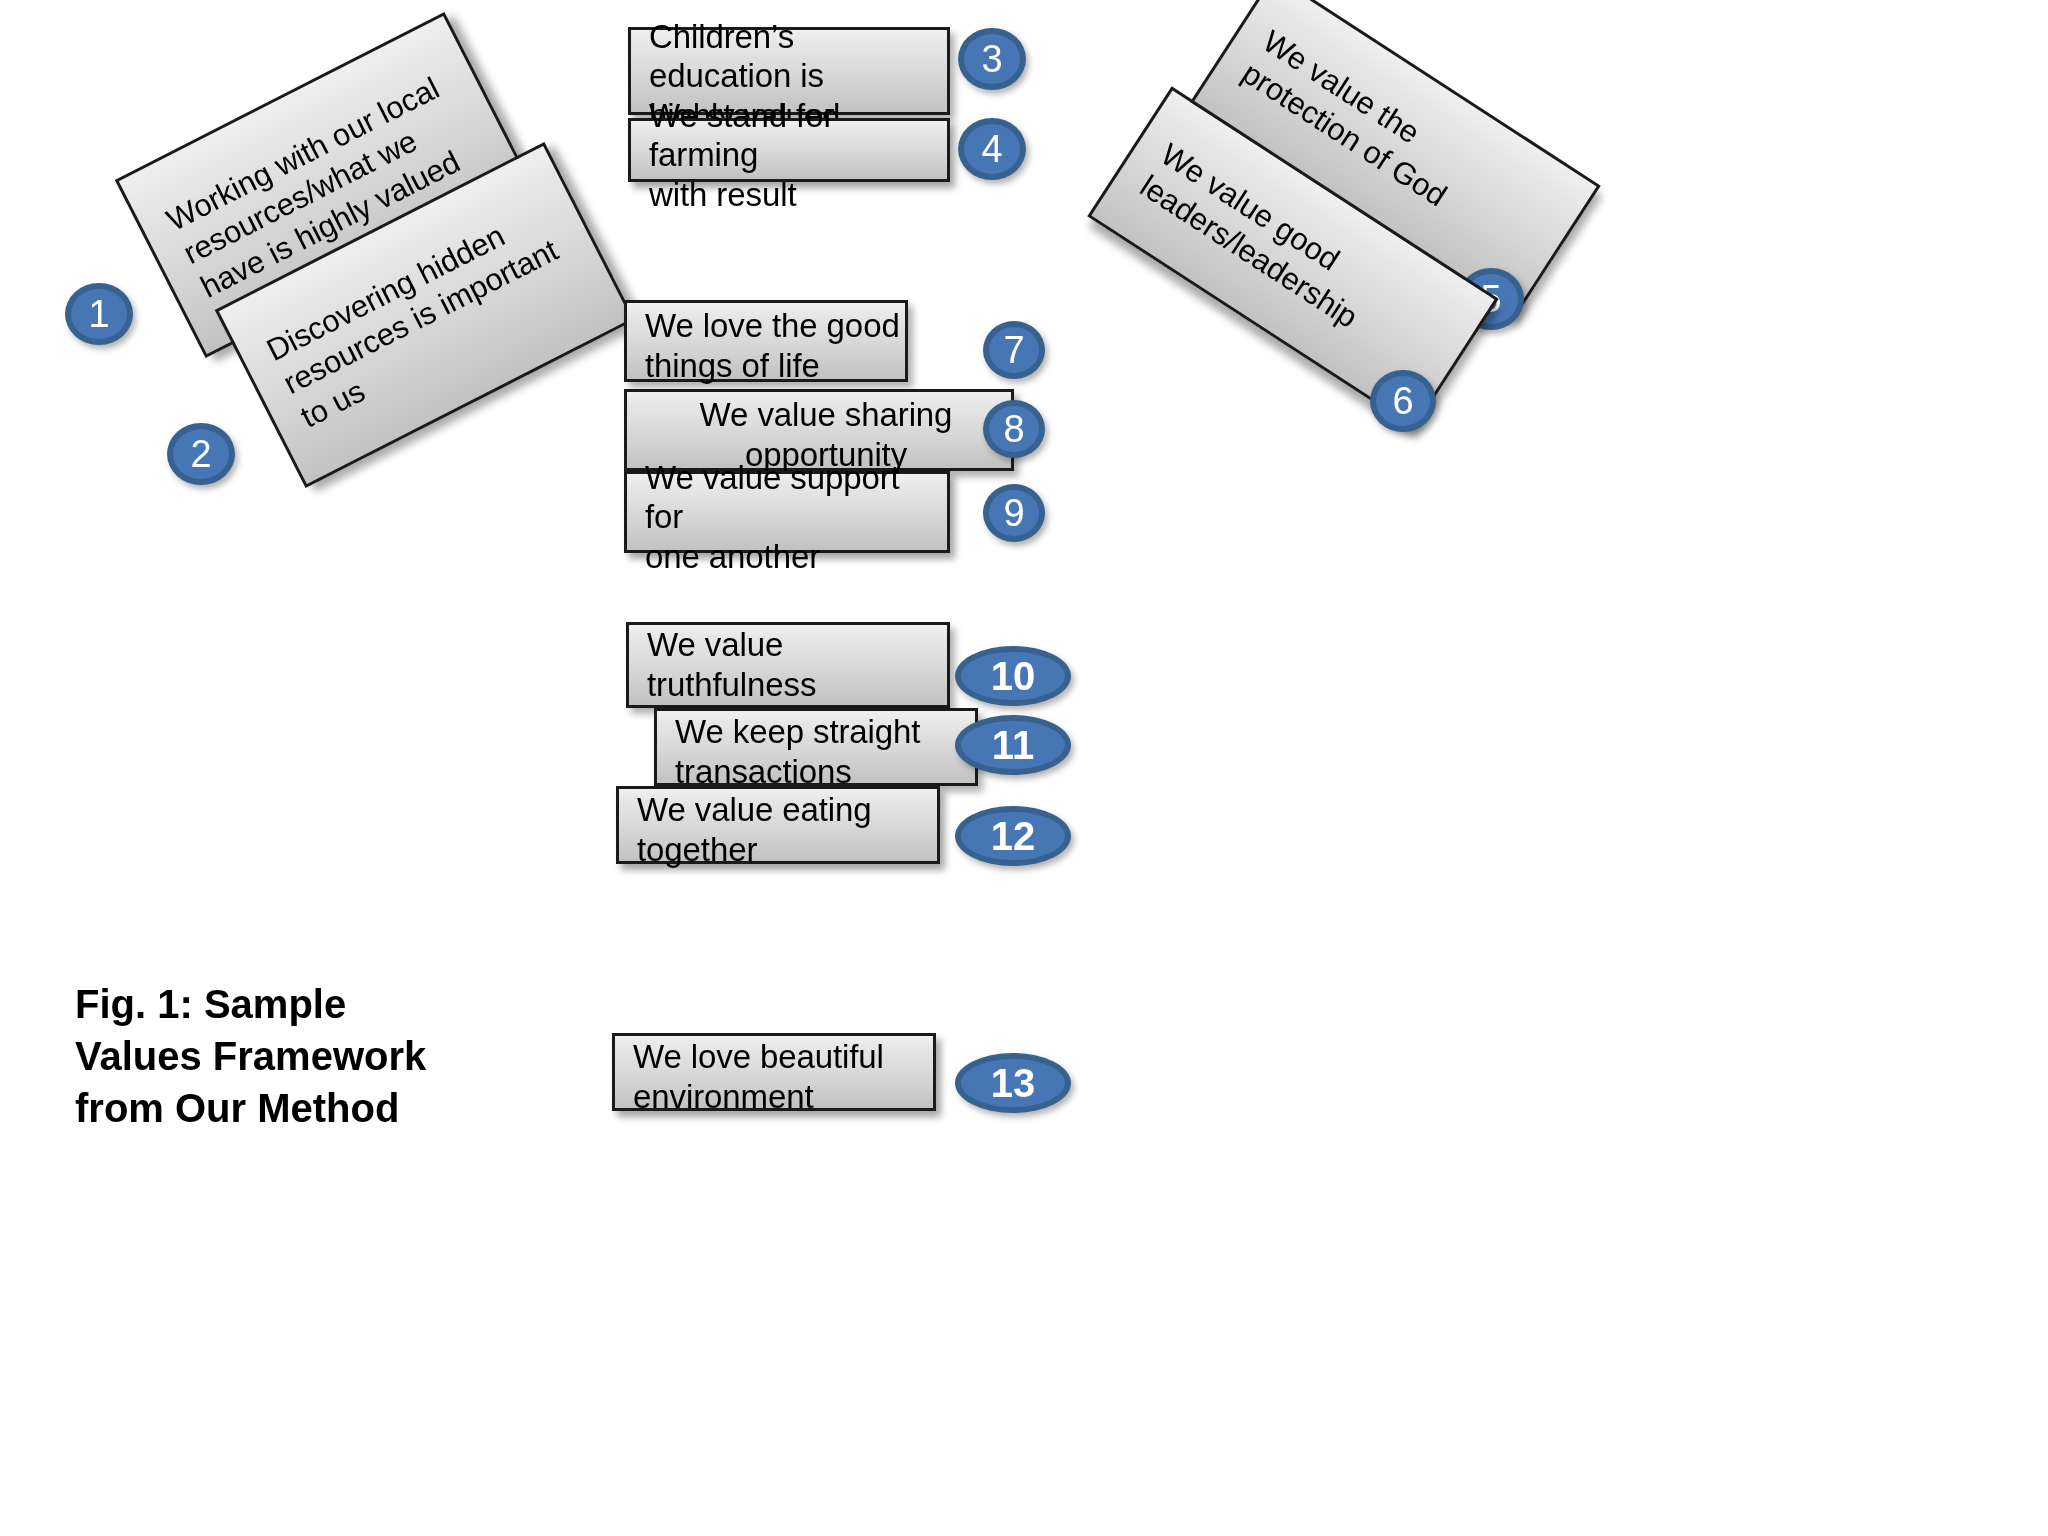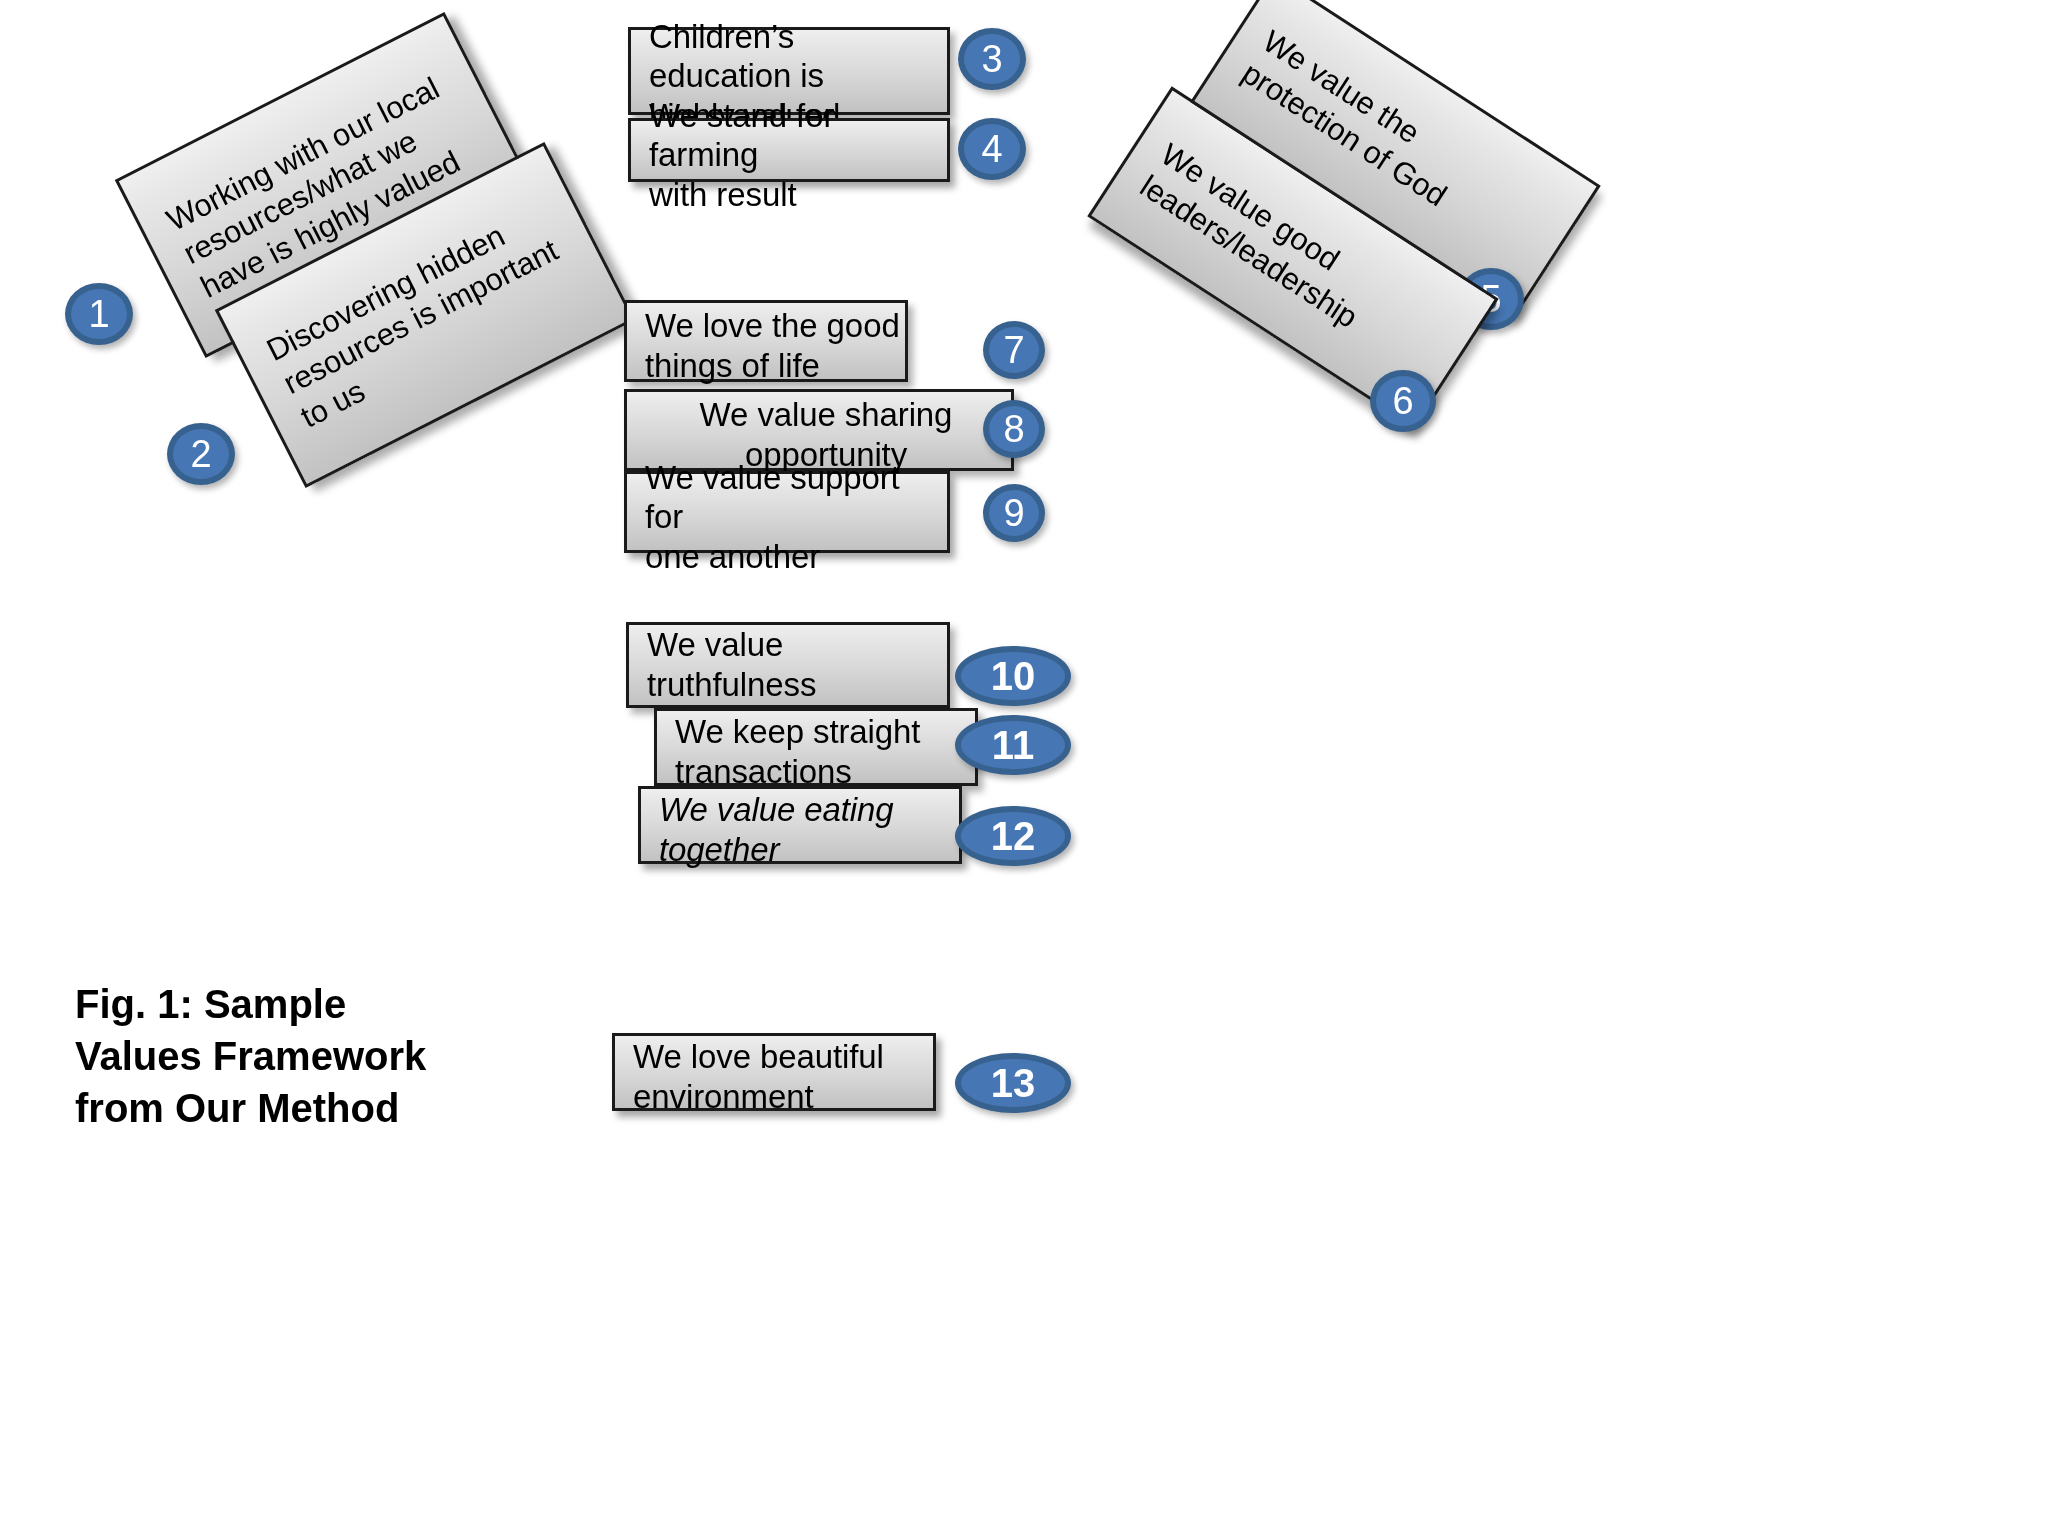--- a/index.html
+++ b/index.html
@@ -168,7 +168,7 @@
     <span>11</span>
   </div>
 
-  <div class="vbox" style="left:638px; top:786px; width:324px; height:78px;font-style:italic;">
+  <div class="vbox" style="left:616px; top:786px; width:324px; height:78px;">
     <div>We value eating</div>
     <div>together</div>
   </div>

